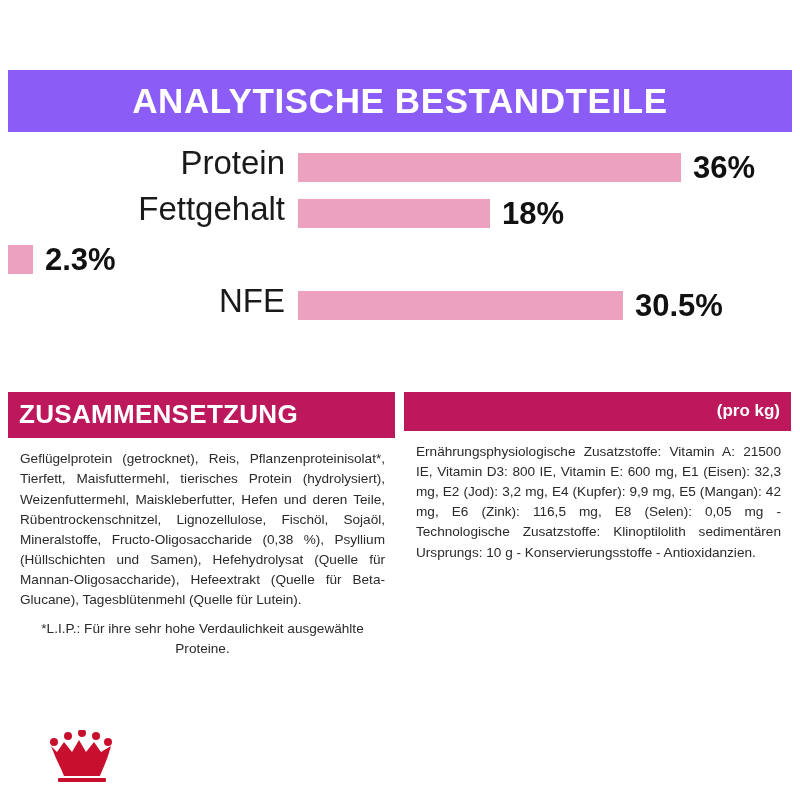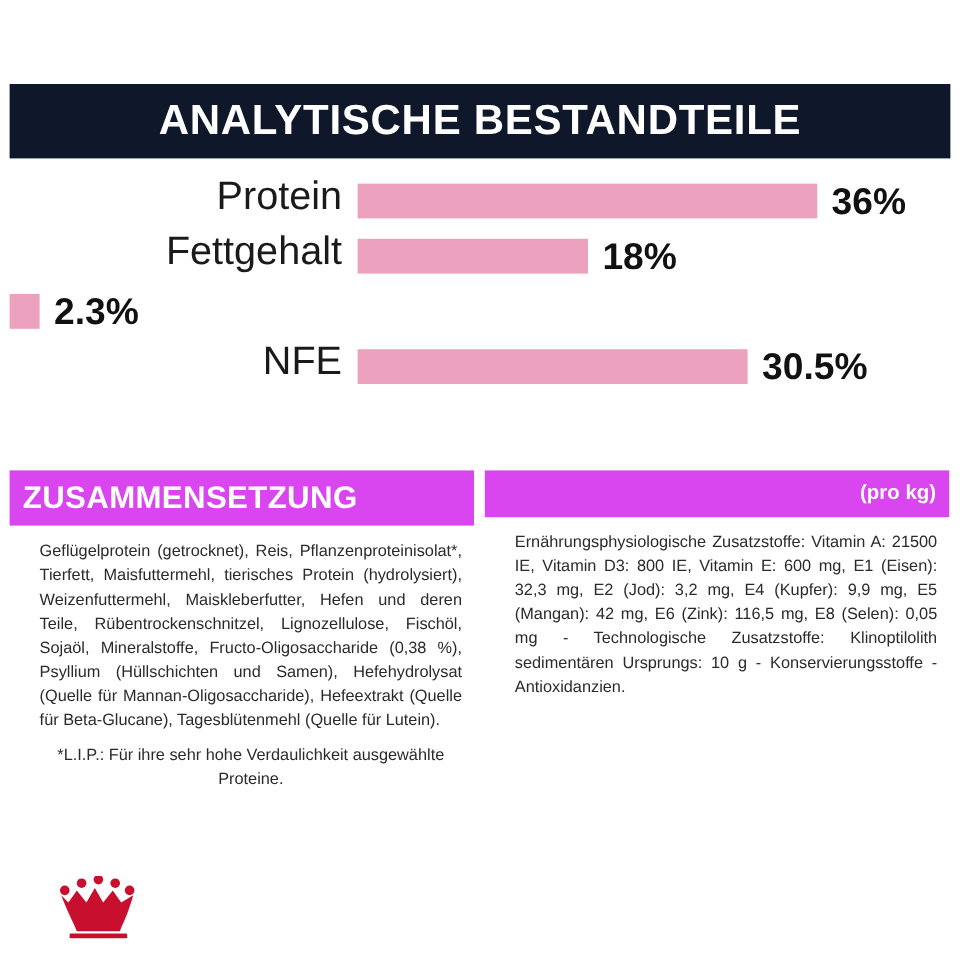--- a/index.html
+++ b/index.html
@@ -29,7 +29,7 @@
     width: 784px;
   }
   .analytics-title {
-    background: #0f172a;
+    background: #8b5cf6;
     color: #ffffff;
     font-size: 35px;
     font-weight: bold;

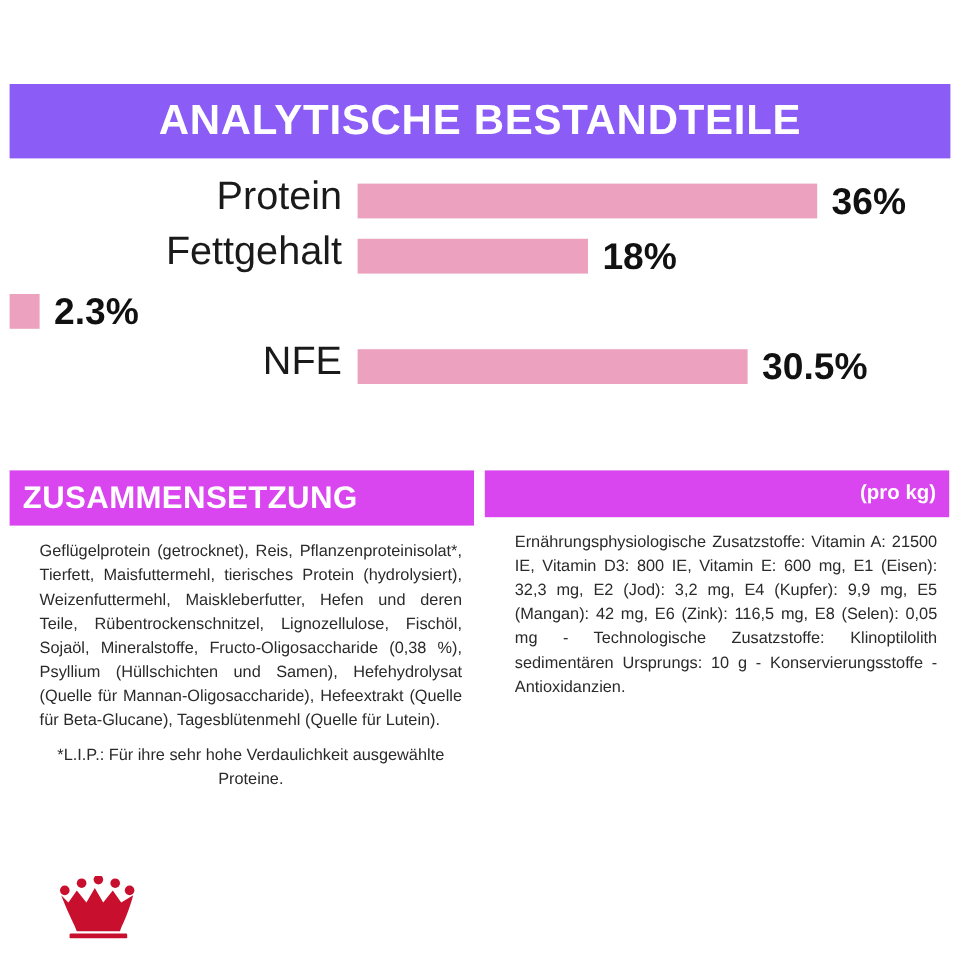--- a/index.html
+++ b/index.html
@@ -89,7 +89,7 @@
     width: 387px;
   }
   .col-head {
-    background: #d946ef;
+    background: #be185d;
     color: #ffffff;
     padding: 9px 11px 10px 11px;
     display: flex;

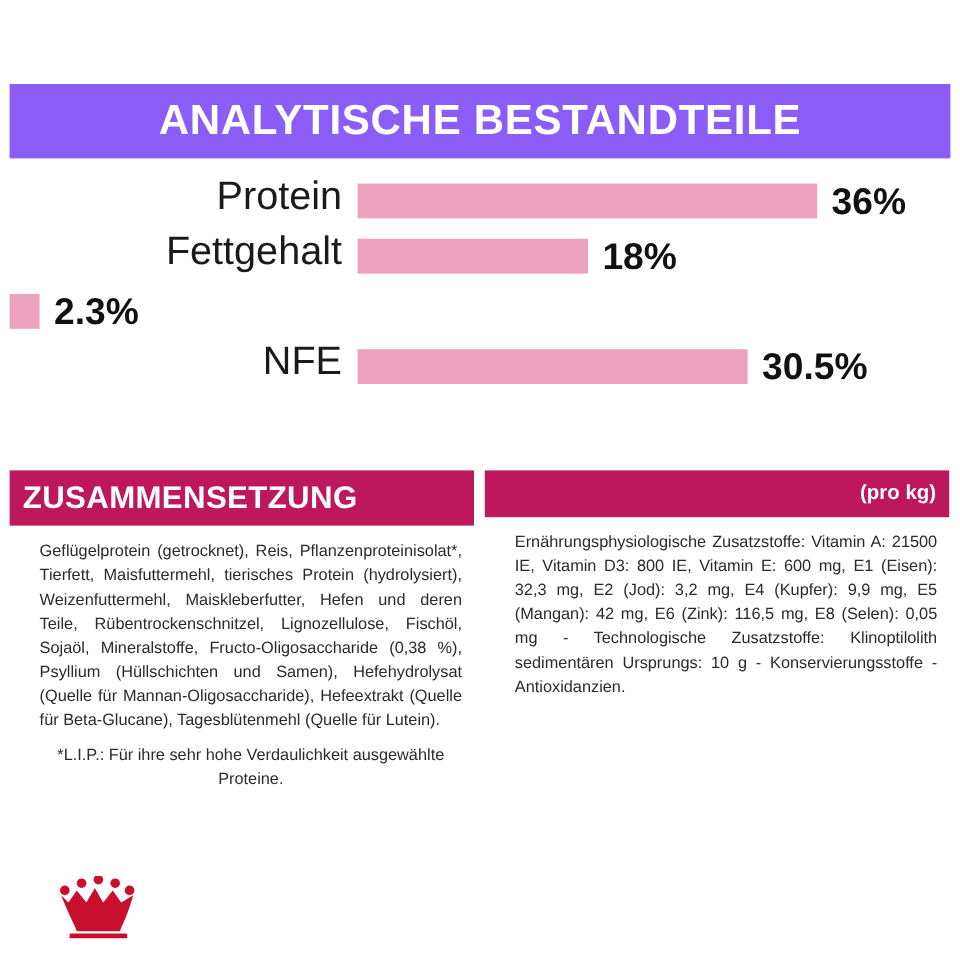--- a/index.html
+++ b/index.html
@@ -119,7 +119,7 @@
     text-align: justify;
   }
   .col-body p {
-    margin: 0 0 9px 15px;
+    margin: 0 0 9px 2px;
   }
 
   

